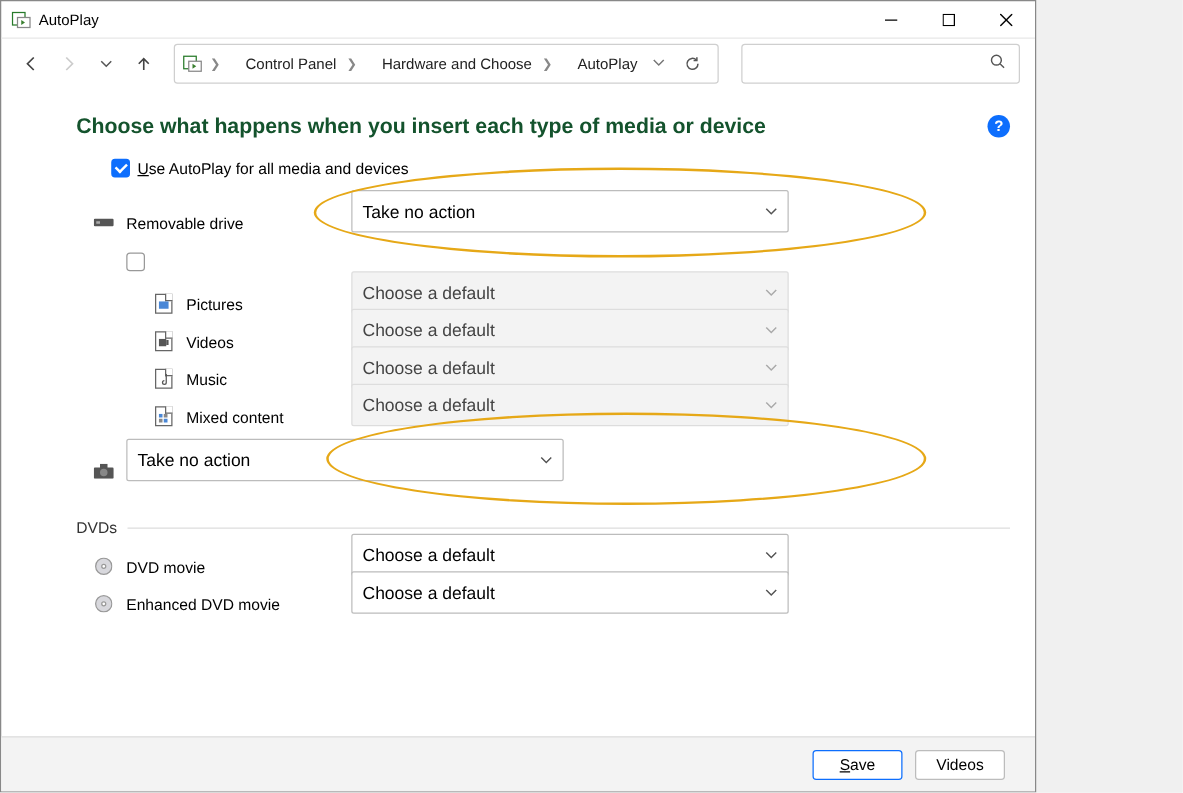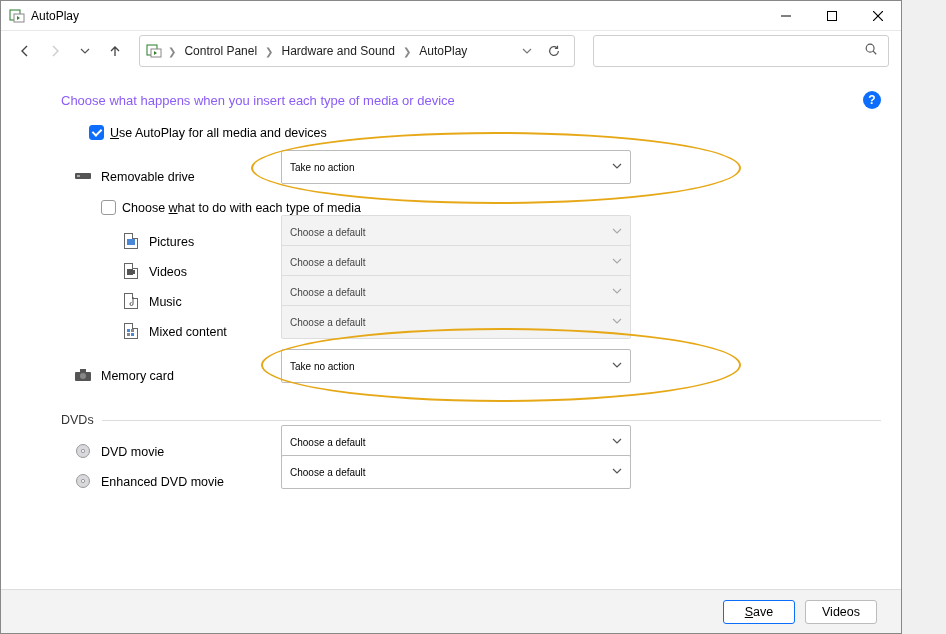--- a/index.html
+++ b/index.html
@@ -4,7 +4,7 @@
 <style>
   * { box-sizing: border-box; font-family: "Segoe UI", Arial, sans-serif; }
   html, body { margin:0; padding:0; width:946px; height:634px; background:#f0f0f0; }
-  .window { width:902px; height:634px; background:#fff; border:1px solid #888; display:flex; flex-direction:column; position:relative; }
+  .window { width:829px; height:634px; background:#fff; border:1px solid #888; display:flex; flex-direction:column; position:relative; }
   .titlebar { height:30px; display:flex; align-items:center; border-bottom:1px solid #e8e8e8; }
   .title-icon { width:16px; height:16px; margin-left:8px; margin-right:6px; }
   .title-text { font-size:12px; flex:1; }

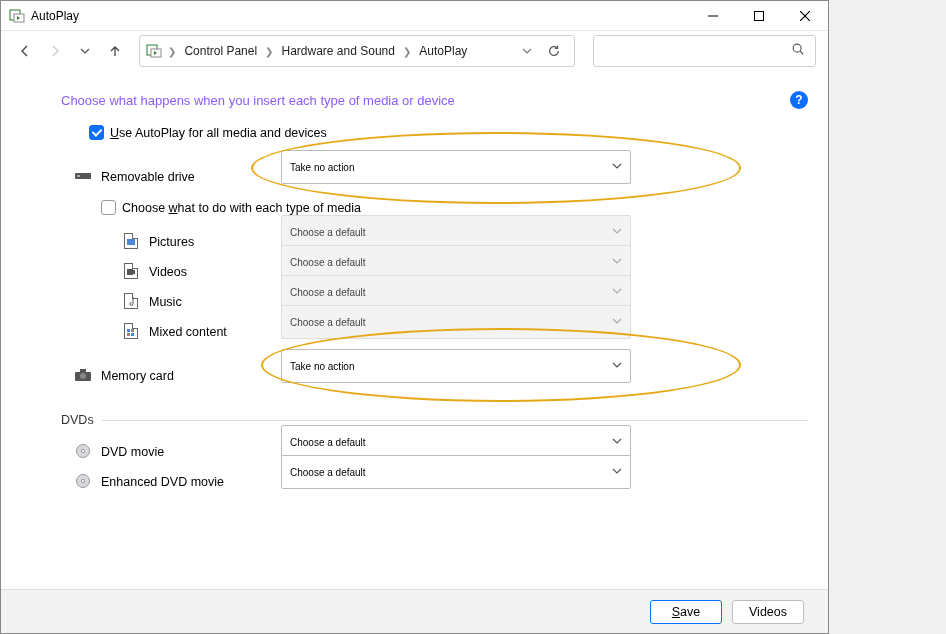--- a/index.html
+++ b/index.html
@@ -16,7 +16,7 @@
   .nav-btn.disabled { color:#bbb; cursor:default; }
   .addr-box { flex:0 0 436px; height:32px; margin-left:6px; border:1px solid #cfcfcf; border-radius:3px; display:flex; align-items:center; padding:0 6px; gap:4px; }
   .addr-icon { width:16px; height:16px; }
-  .crumb { font-size:12px; color:#222; padding:2px 2px; cursor:pointer; }
+  .crumb { font-size:12px; color:#222; padding:2px 2px; cursor:pointer;margin-left:12px; }
   .crumb-sep { color:#888; font-size:10px; padding:0 2px; }
   .addr-drop { margin-left:auto; color:#666; }
   .refresh { width:28px; display:flex; align-items:center; justify-content:center; color:#555; margin-left:4px; }

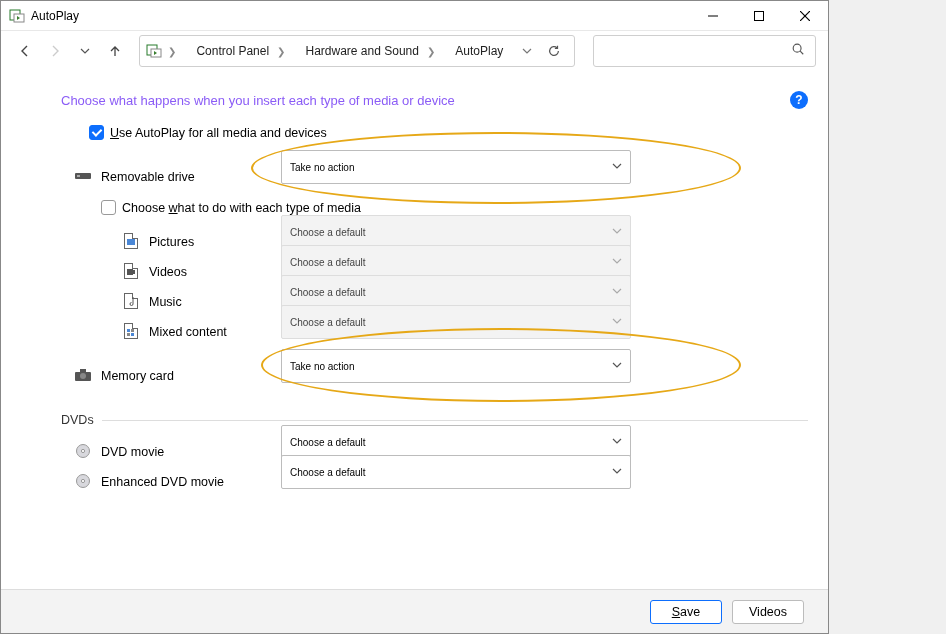--- a/index.html
+++ b/index.html
@@ -119,7 +119,7 @@
       <span class="crumb-sep">❯</span>
       <span class="crumb">Control Panel</span>
       <span class="crumb-sep">❯</span>
-      <span class="crumb">Hardware and Sound</span>
+      <span class="crumb">Hardware and Choose</span>
       <span class="crumb-sep">❯</span>
       <span class="crumb">AutoPlay</span>
       <span class="addr-drop"><svg width="10" height="10" viewBox="0 0 10 10">

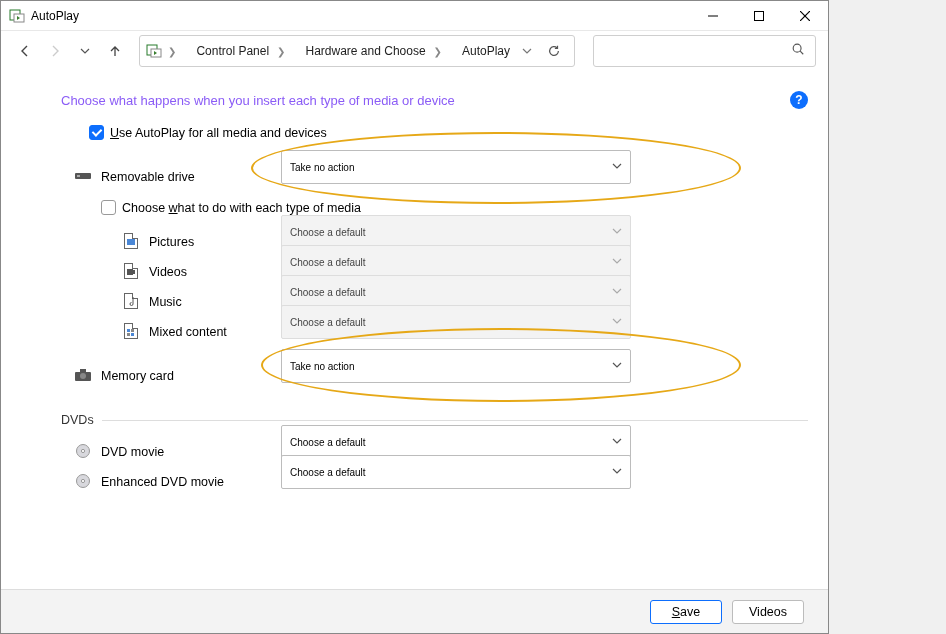--- a/index.html
+++ b/index.html
@@ -29,7 +29,7 @@
   .content::-webkit-scrollbar-track { background:#f0f0f0; }
   .content::-webkit-scrollbar-thumb { background:#c0c0c0; border-radius:0; }
   .heading-row { display:flex; align-items:center; }
-  .heading { color:#8b5cf6; font-size:13px; flex:1; }
+  .heading { color:#14532d; font-size:17px; flex:1;font-weight:bold; }
   .help-badge { width:18px; height:18px; border-radius:50%; background:#0d6efd; color:#fff; font-size:12px; font-weight:bold; display:flex; align-items:center; justify-content:center; cursor:pointer; }
   .checkrow { display:flex; align-items:center; margin-top:16px; font-size:12.5px; gap:6px;padding-left:28px; }
   .checkbox { width:15px; height:15px; border:1px solid #999; border-radius:3px; display:flex; align-items:center; justify-content:center; cursor:pointer; }

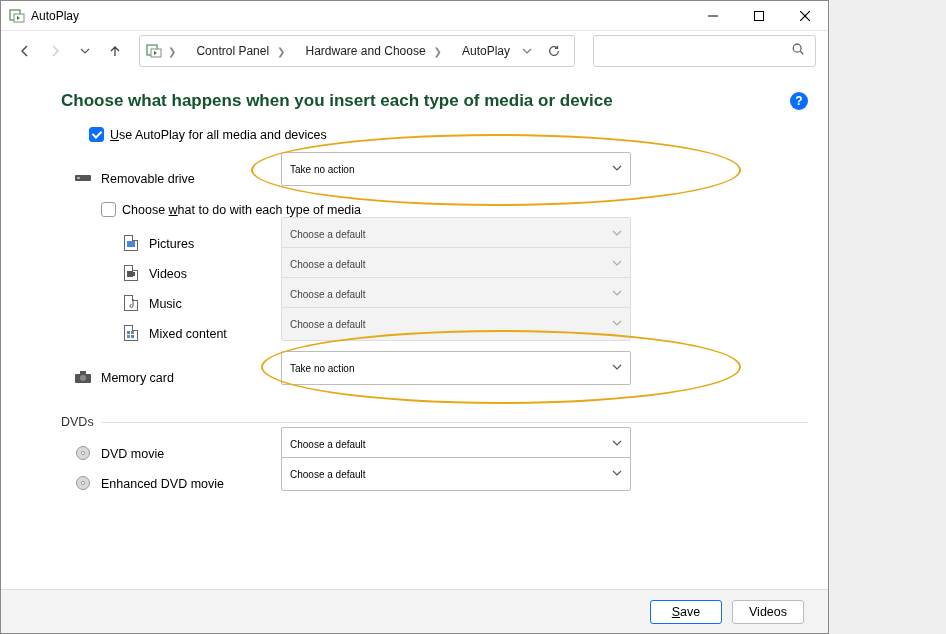--- a/index.html
+++ b/index.html
@@ -42,7 +42,7 @@
   .row .lbl { width:180px; }
   .media-row .icon { margin-left:62px; }
   .media-row .lbl { width:132px; }
-  .combo { width:350px; height:24px; border:1px solid #bcbcbc; border-radius:2px; display:flex; align-items:center; padding:16px 8px; font-size:10px; background:#fff; cursor:pointer; position:relative; }
+  .combo { width:350px; height:24px; border:1px solid #bcbcbc; border-radius:2px; display:flex; align-items:center; padding:16px 8px; font-size:14px; background:#fff; cursor:pointer; position:relative; }
   .combo.disabled { background:#f3f3f3; color:#444; border-color:#ddd; }
   .combo .chev { margin-left:auto; color:#555; }
   .combo.disabled .chev { color:#aaa; }

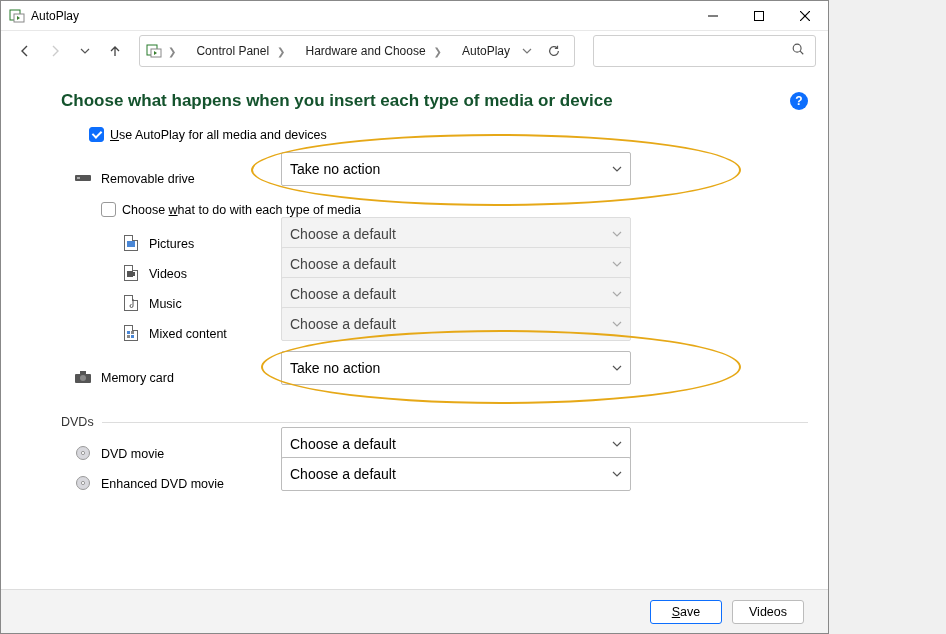--- a/index.html
+++ b/index.html
@@ -177,7 +177,6 @@
 
       <div class="checkrow" style="margin-top:16px; margin-left:12px;">
         <span class="checkbox"></span>
-        <span><span>Choose </span><span class="ul">w</span><span>hat to do with each type of media</span></span>
       </div>
 
       <div style="margin-top:4px;">

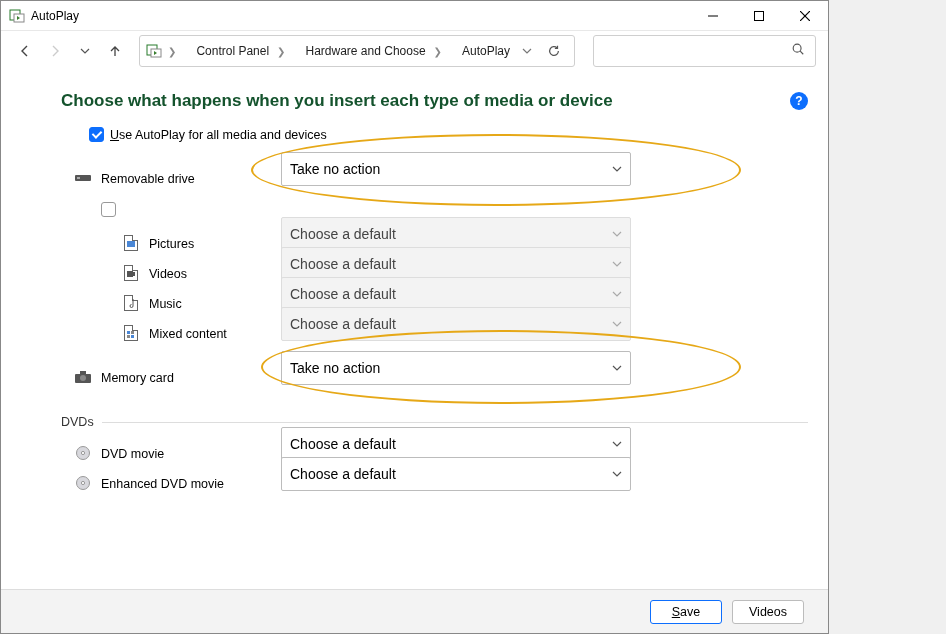--- a/index.html
+++ b/index.html
@@ -261,7 +261,6 @@
                 <circle cx="8" cy="7" r="3" fill="#888"></circle>
               </svg>
             </span>
-          <span class="lbl">Memory card</span>
           <div class="combo">
             <span>Take no action</span>
             <span class="chev"><svg width="10" height="10" viewBox="0 0 10 10">

